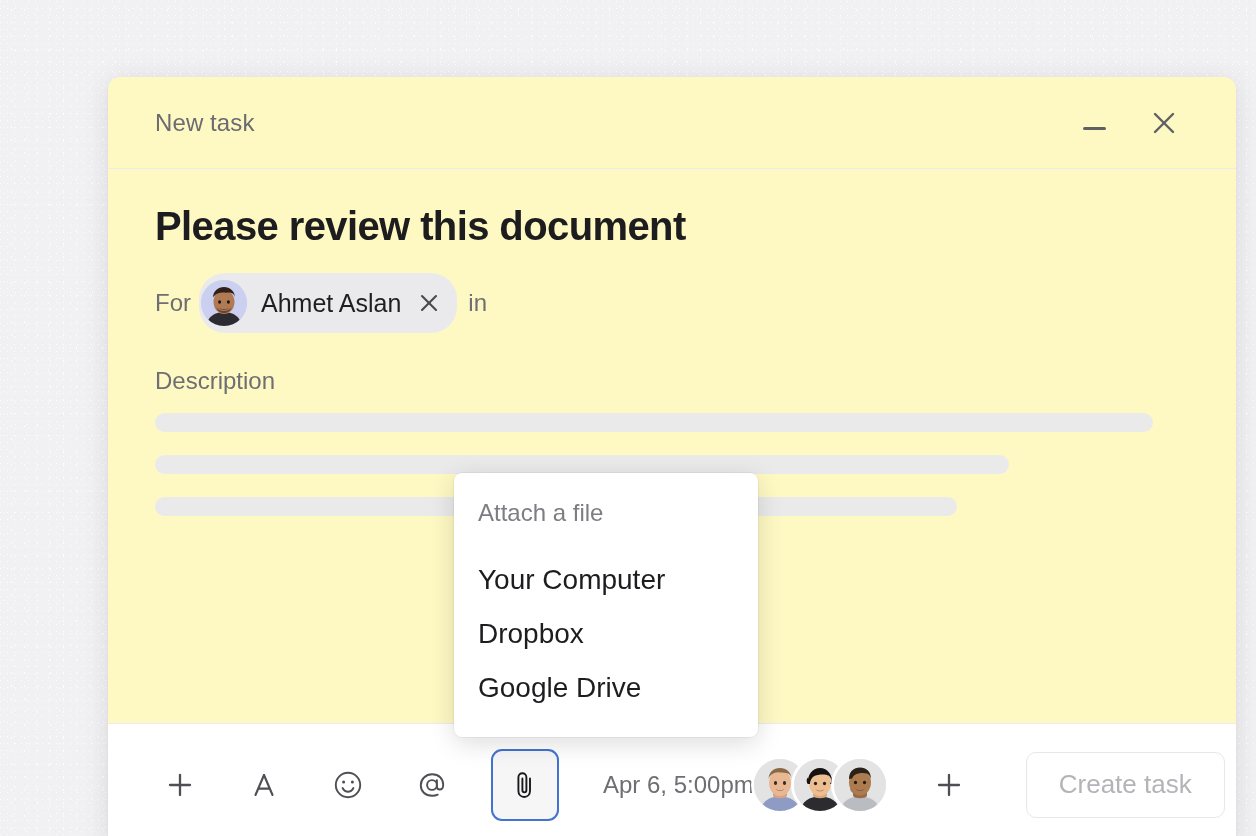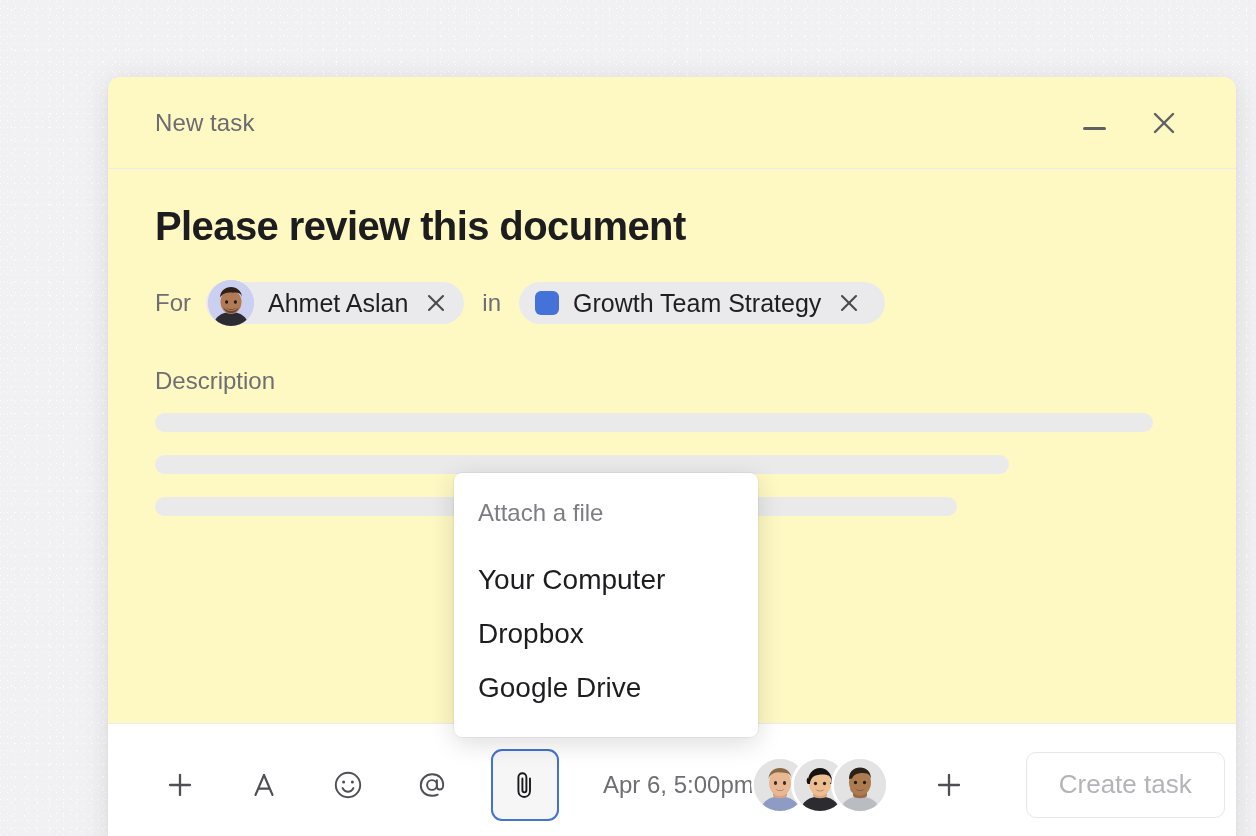--- a/index.html
+++ b/index.html
@@ -105,7 +105,7 @@
   .assign-row {
     display: flex;
     align-items: center;
-    gap: 15px;
+    gap: 8px;
     margin-bottom: 38px;
     height: 52px;
   }

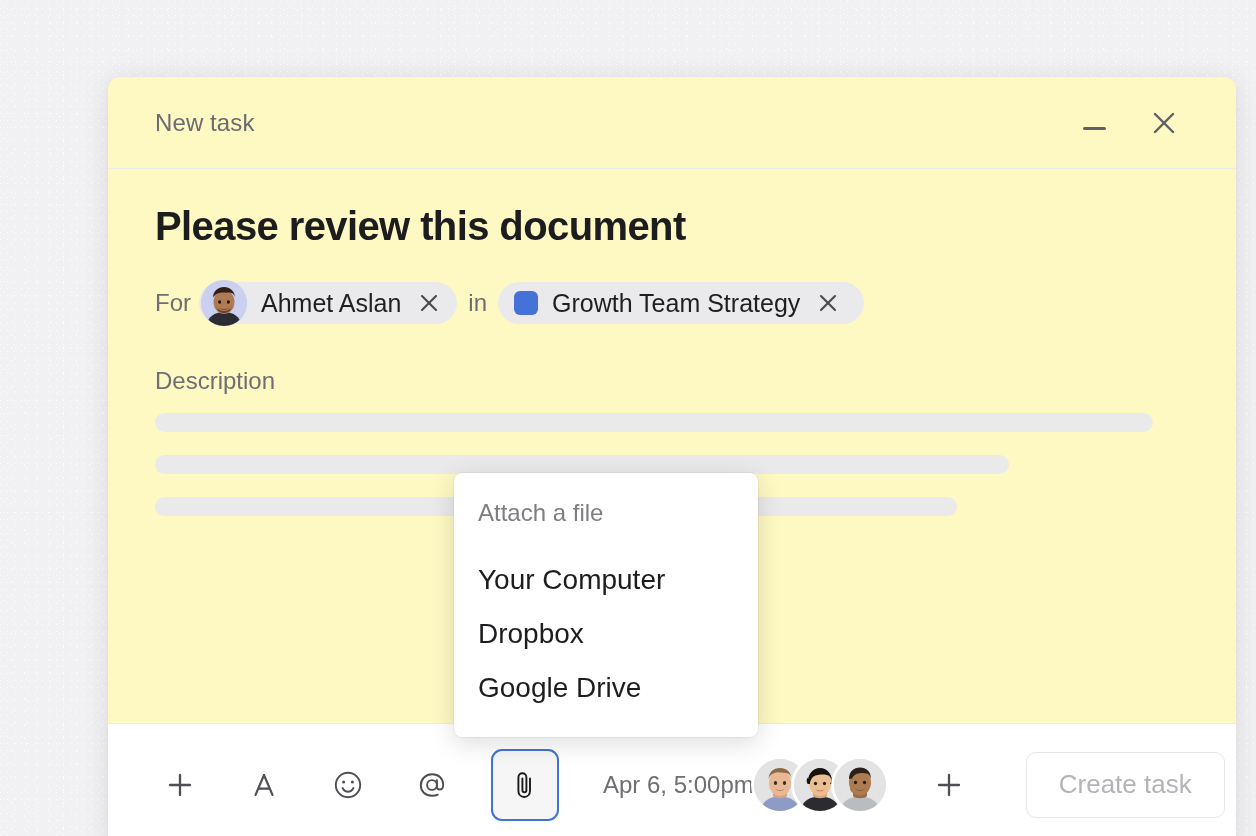--- a/index.html
+++ b/index.html
@@ -116,7 +116,7 @@
   .chip {
     display: inline-flex;
     align-items: center;
-    height: 42px;
+    height: 60px;
     background: #eaeaec;
     border-radius: 26px;
     cursor: pointer;

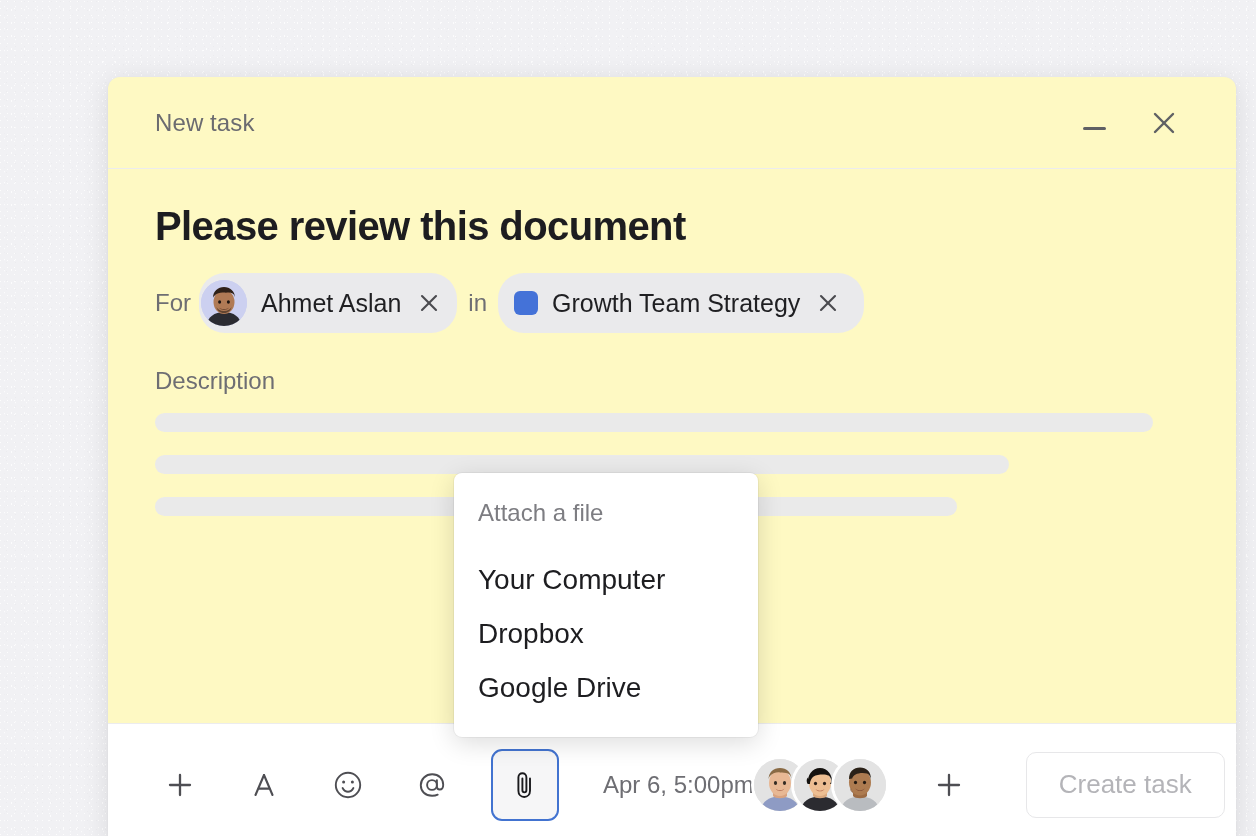--- a/index.html
+++ b/index.html
@@ -343,14 +343,6 @@
 
       <span class="conj">in</span>
 
-      <span class="chip project">
-        <span class="project-swatch"></span>
-        <span class="chip-label">Growth Team Strategy</span>
-        <svg class="chip-x" viewBox="0 0 24 24">
-          <line x1="5" y1="5" x2="19" y2="19" stroke="#4a4a4f" stroke-width="2.1" stroke-linecap="round"></line>
-          <line x1="19" y1="5" x2="5" y2="19" stroke="#4a4a4f" stroke-width="2.1" stroke-linecap="round"></line>
-        </svg>
-      </span>
     </div>
 
     <div class="desc-label">Description</div>

